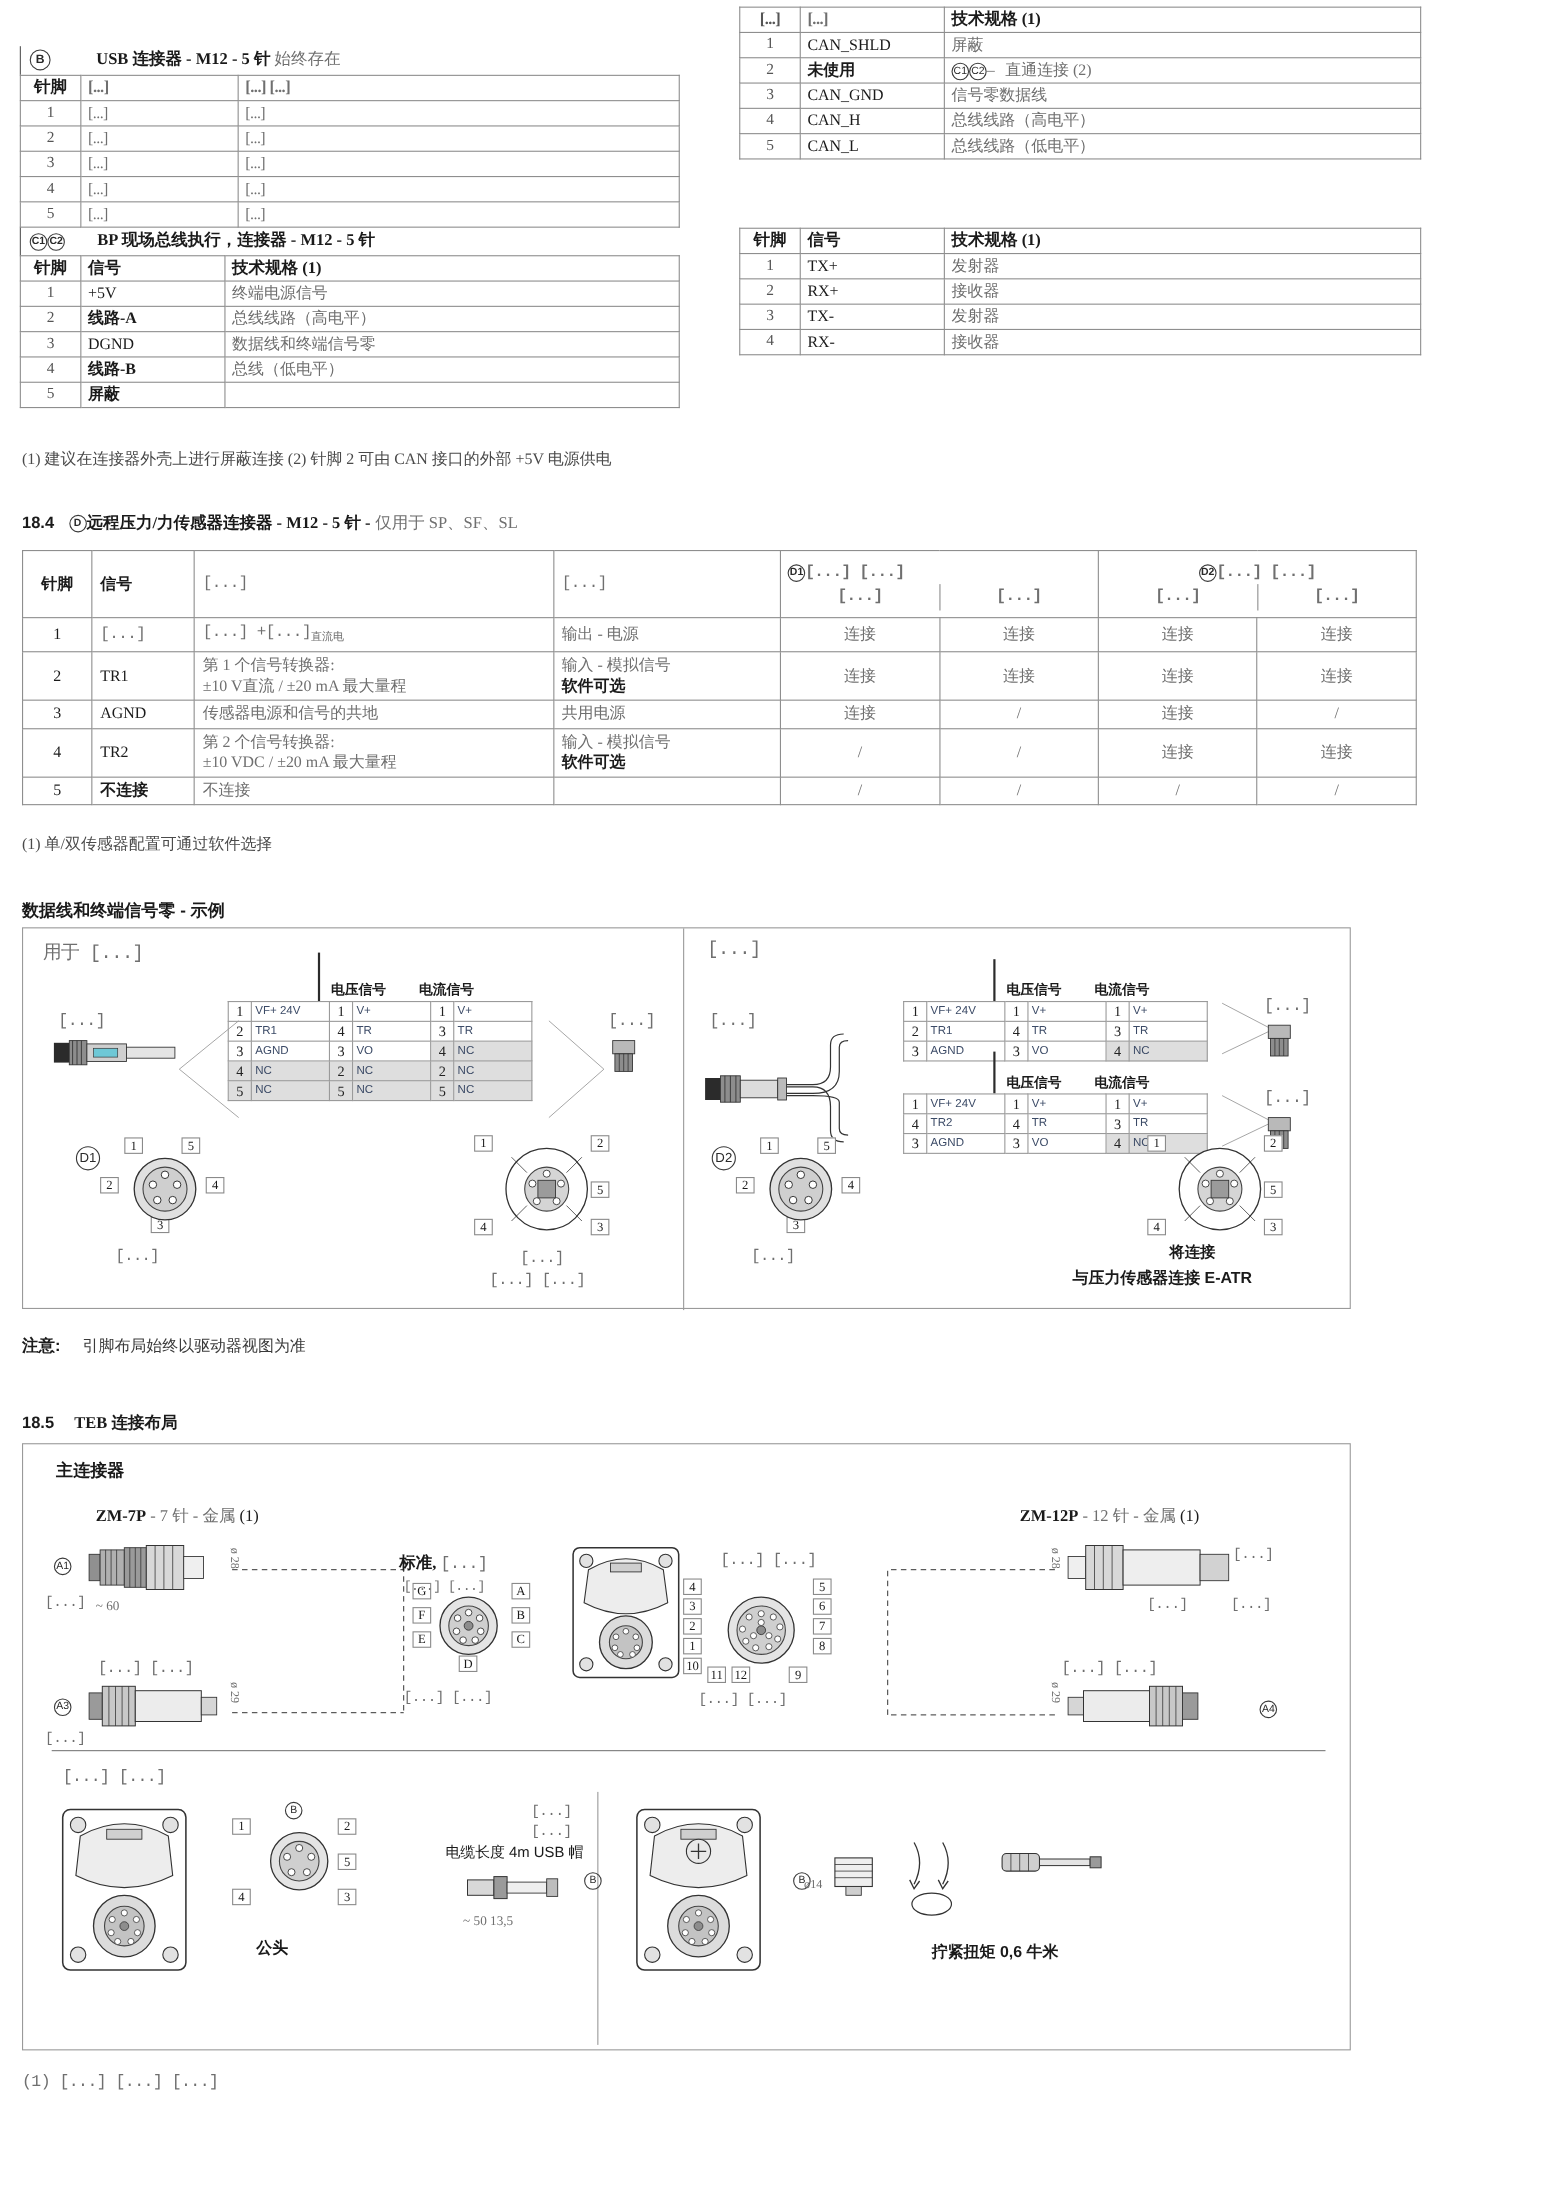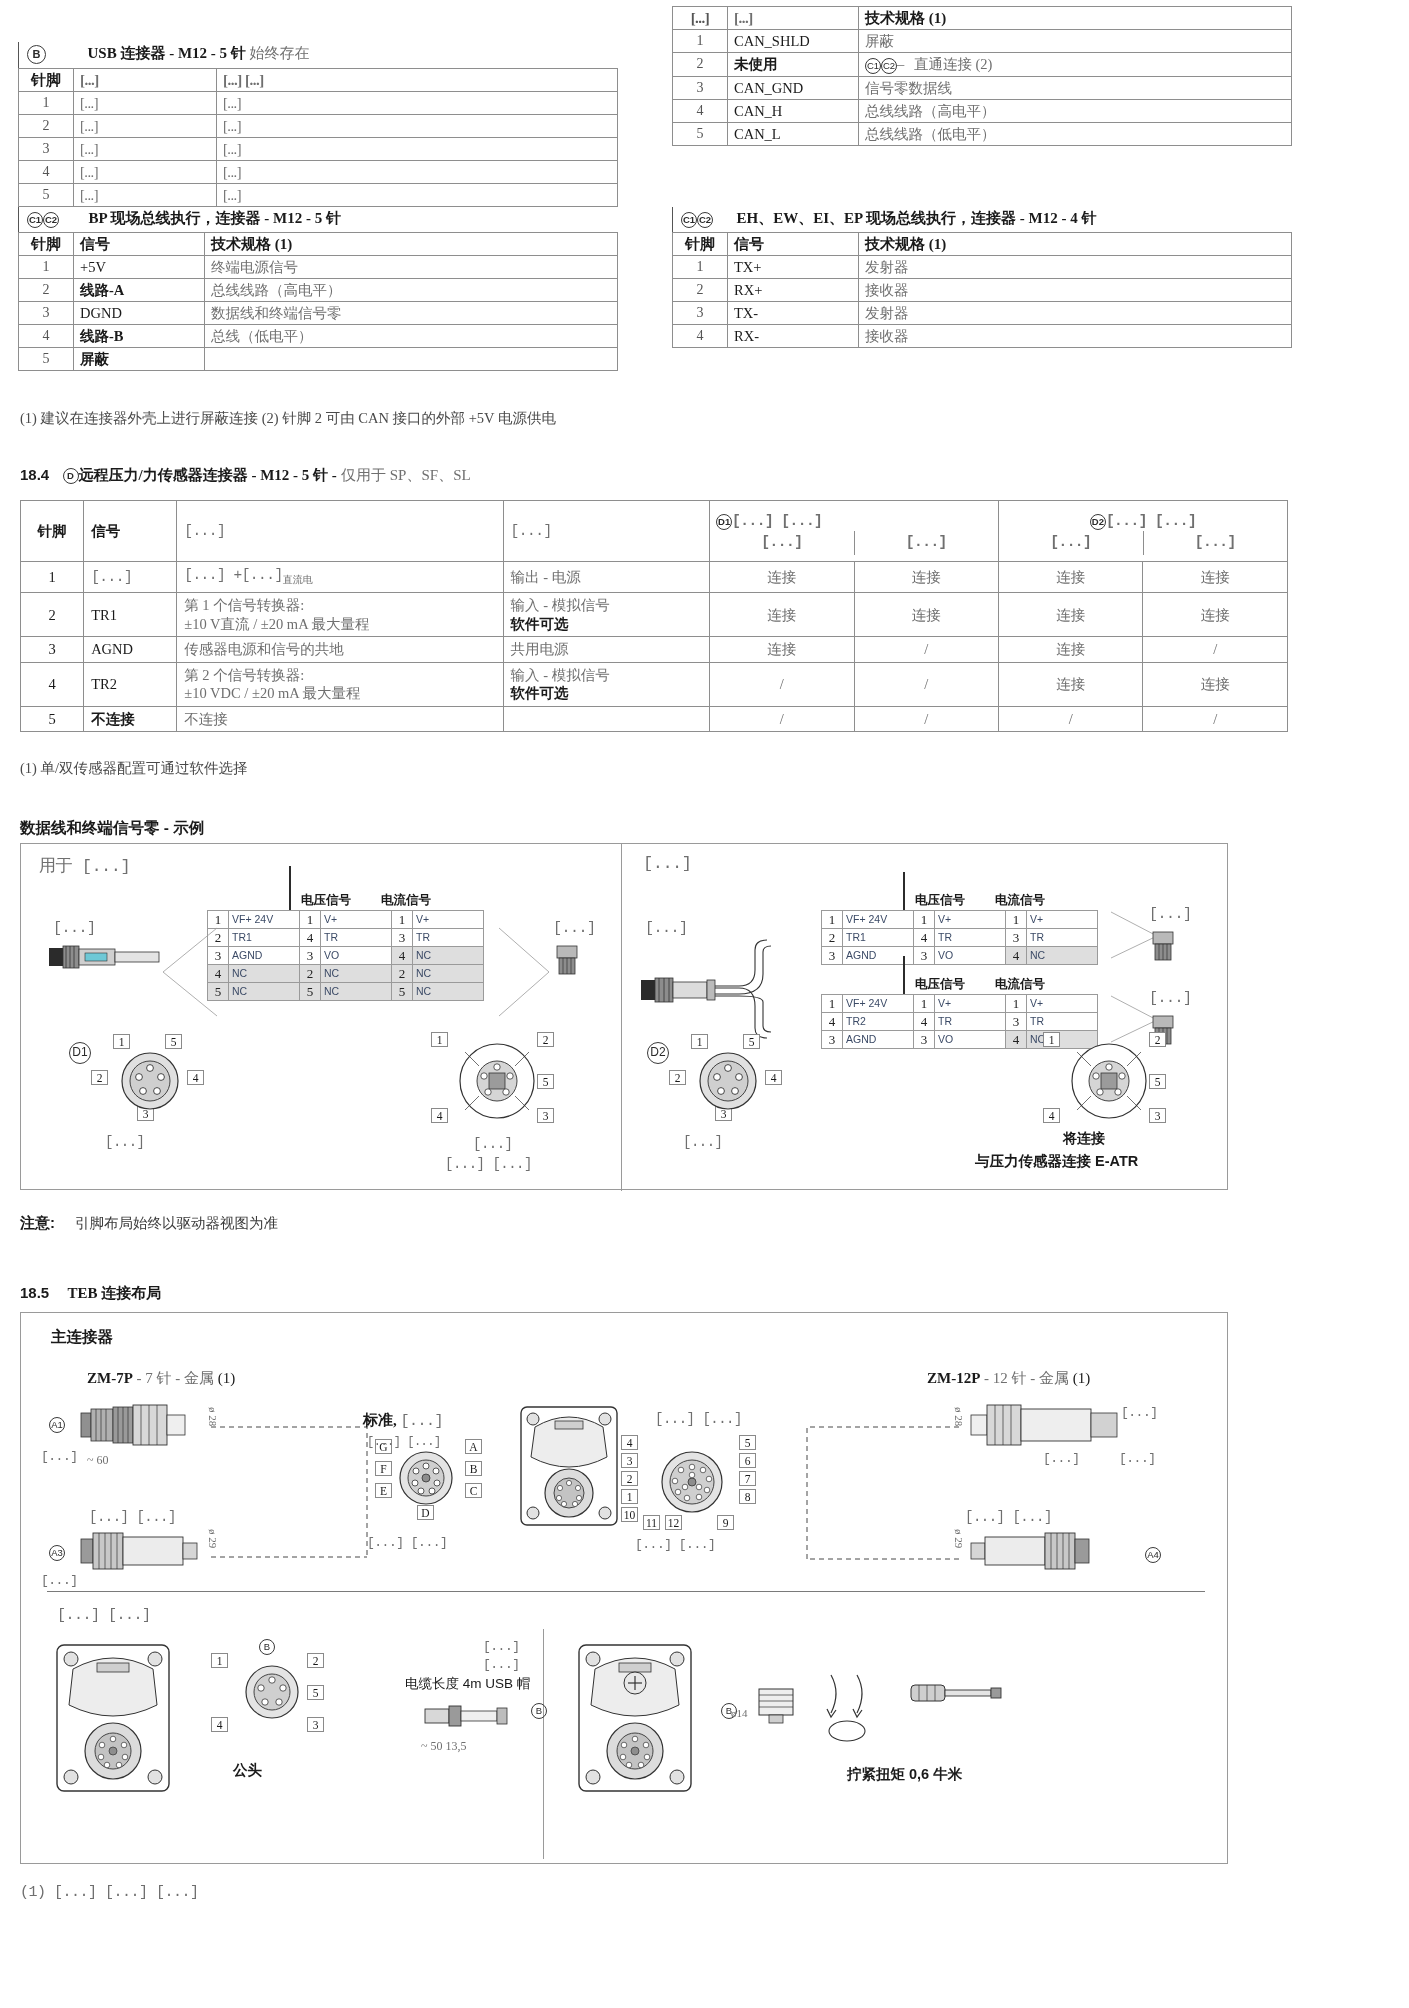--- a/index.html
+++ b/index.html
@@ -214,13 +214,6 @@
   </div>
 
   <div class="ab" style="left:672px;top:207px;width:620px;">
-    <div class="tblwrap">
-      <div class="tbl-caption">
-        <span class="badge sm">C1</span><span class="badge sm">C2</span>
-        <span style="display:inline-block;width:16px;"></span>
-        <span>EH、EW、EI、EP 现场总线执行，连接器 - M12 - 4 针</span>
-      </div>
-    </div>
     <table class="pintbl">
       <tbody>
           <tr class="hdr">

